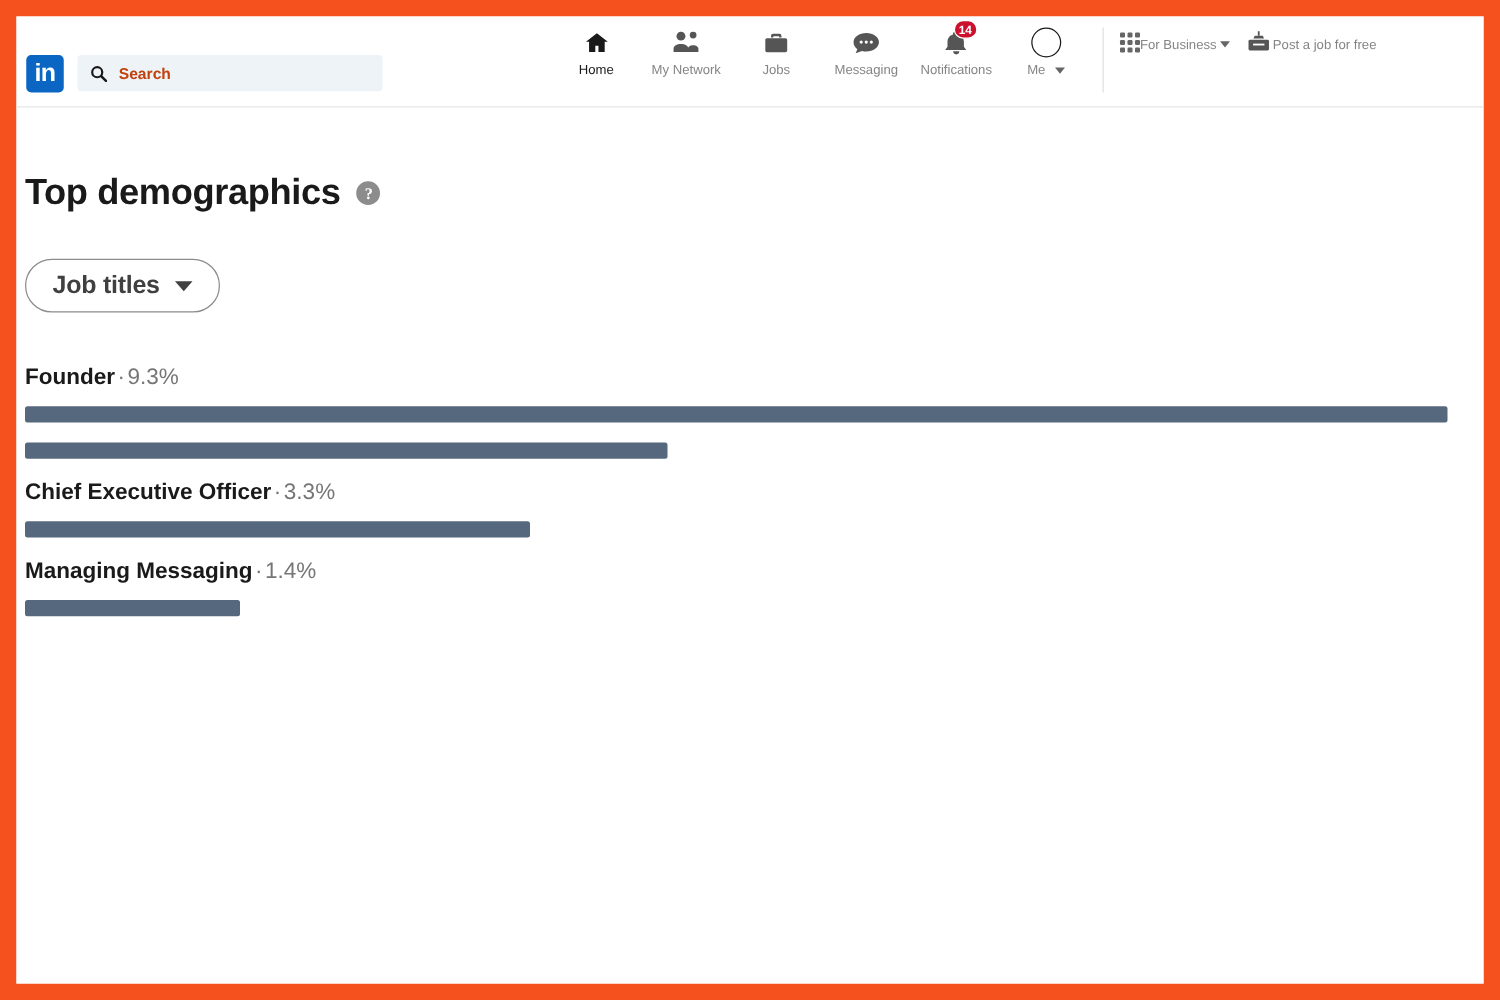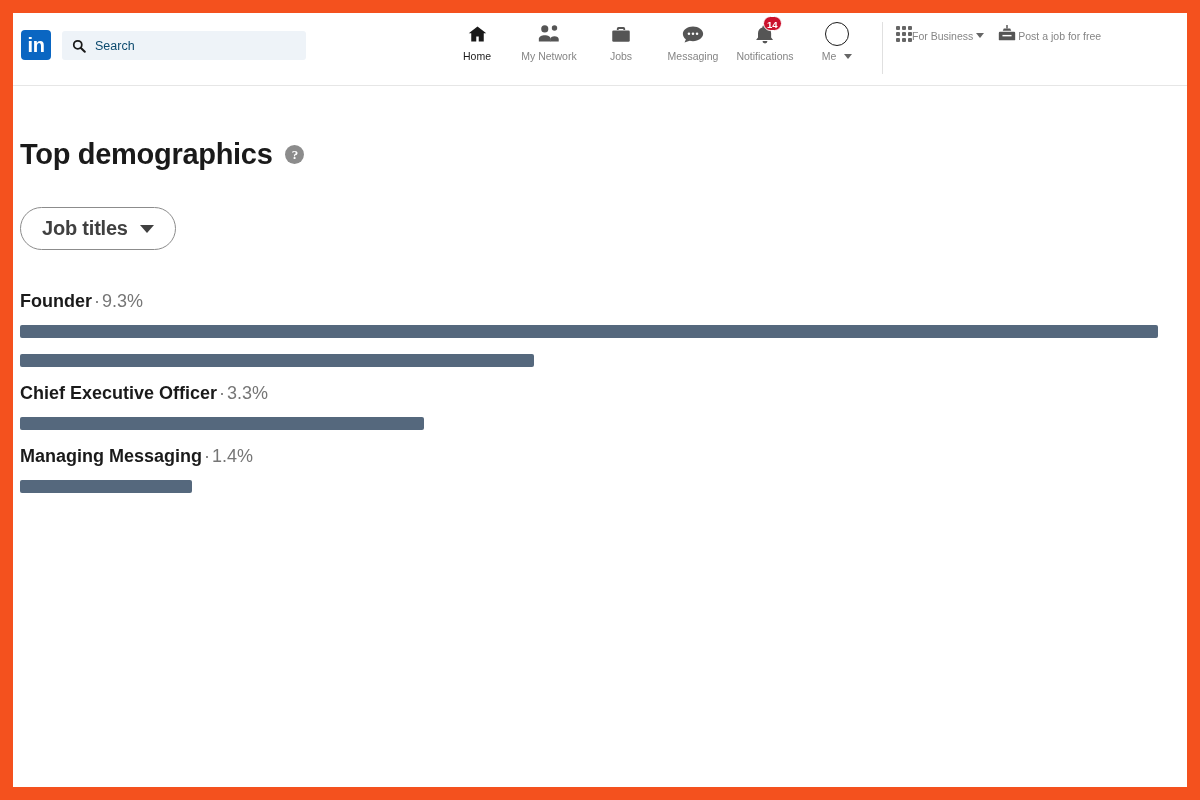--- a/index.html
+++ b/index.html
@@ -42,9 +42,9 @@
   }
   .nav-left {
     display: flex;
-    align-items: flex-end;
+    align-items: flex-start;
     padding-left: 8px;
-    padding-top: 17px;
+    padding-top: 31px;
   }
   .li-logo {
     width: 30px;

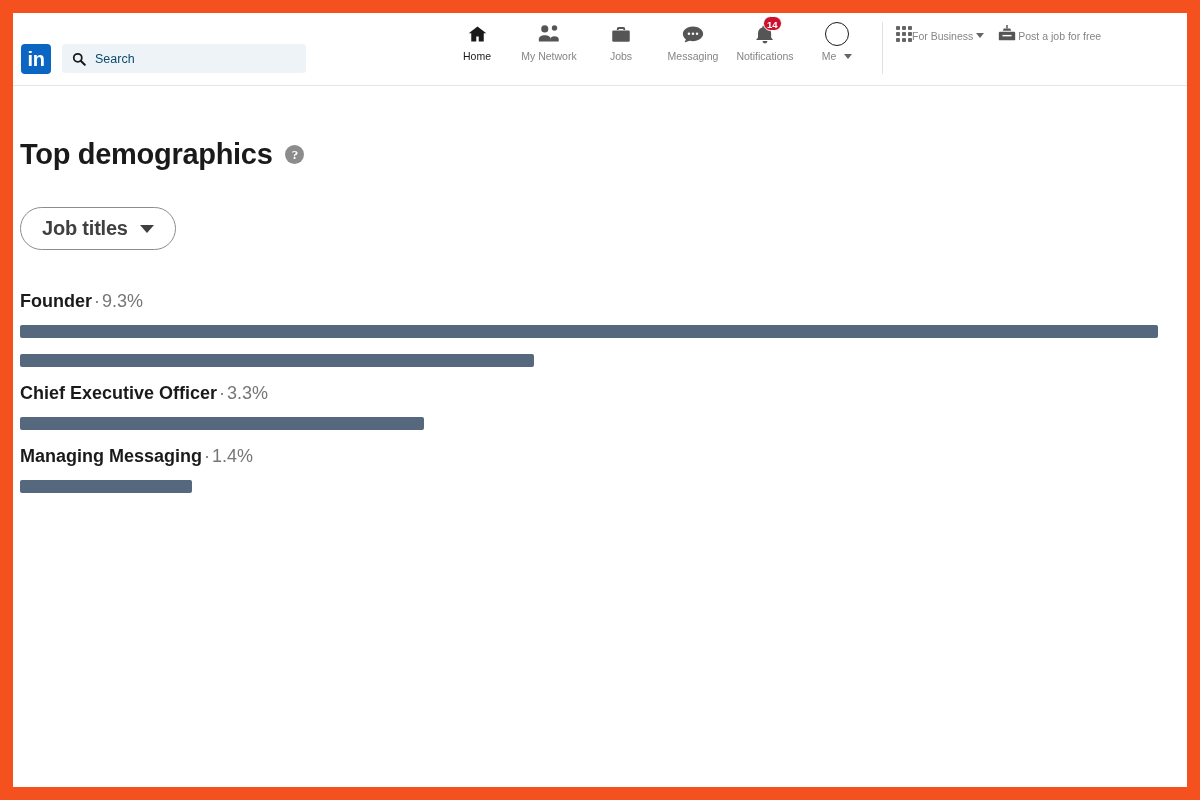--- a/index.html
+++ b/index.html
@@ -79,8 +79,9 @@
     margin-right: 9px;
   }
   .search-placeholder {
-    color: #0c4a6e;
+    color: #c2410c;
     font-size: 12.5px;
+    font-weight: bold;
   }
 
   .nav-center {

